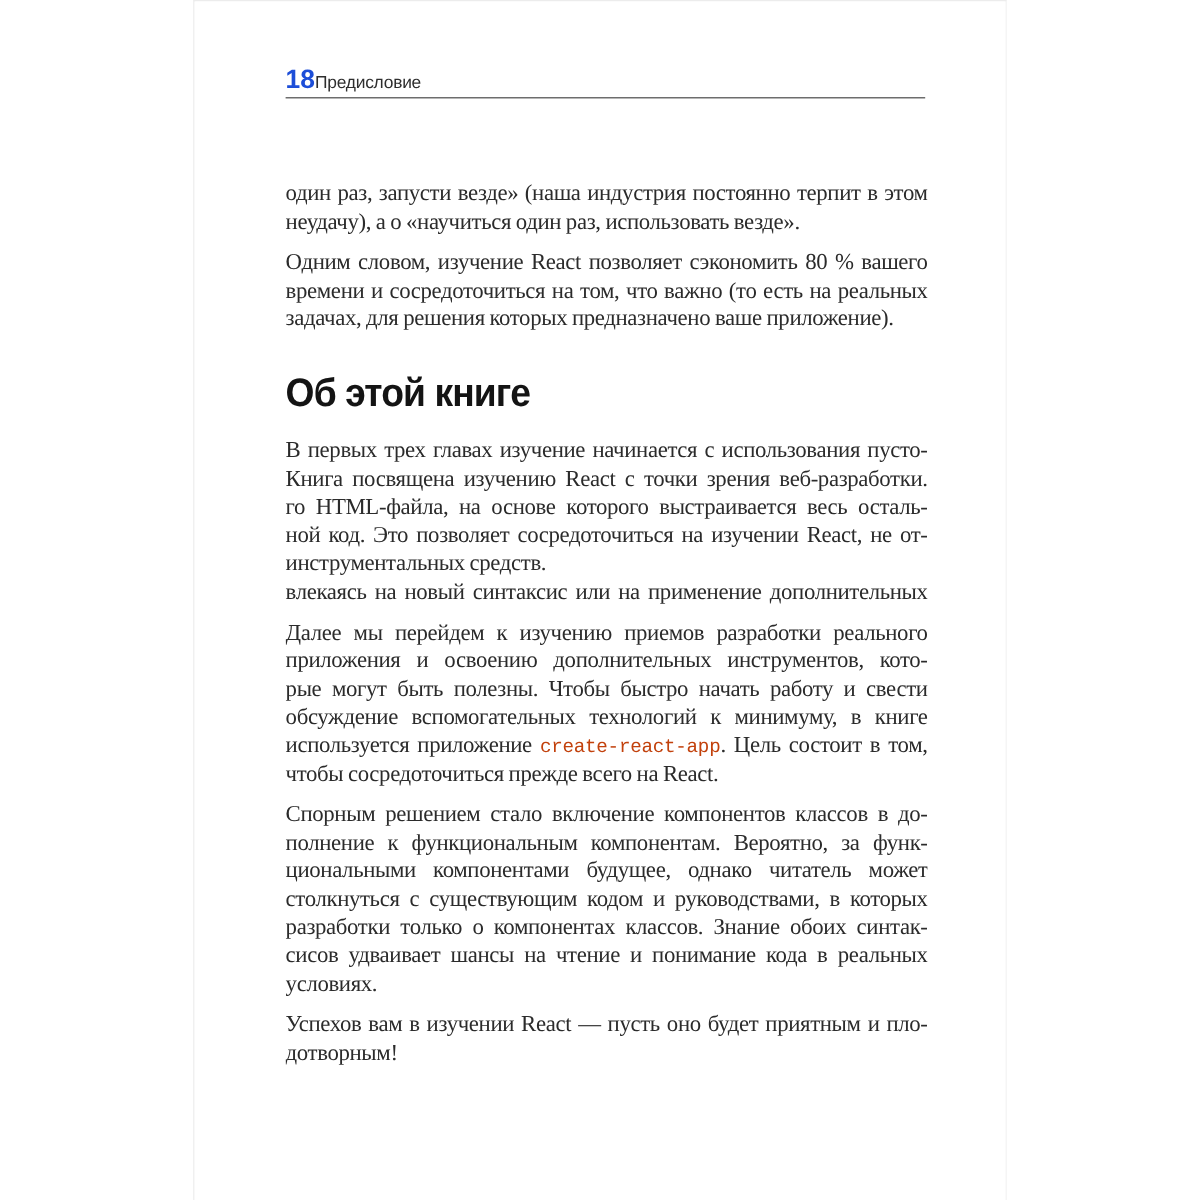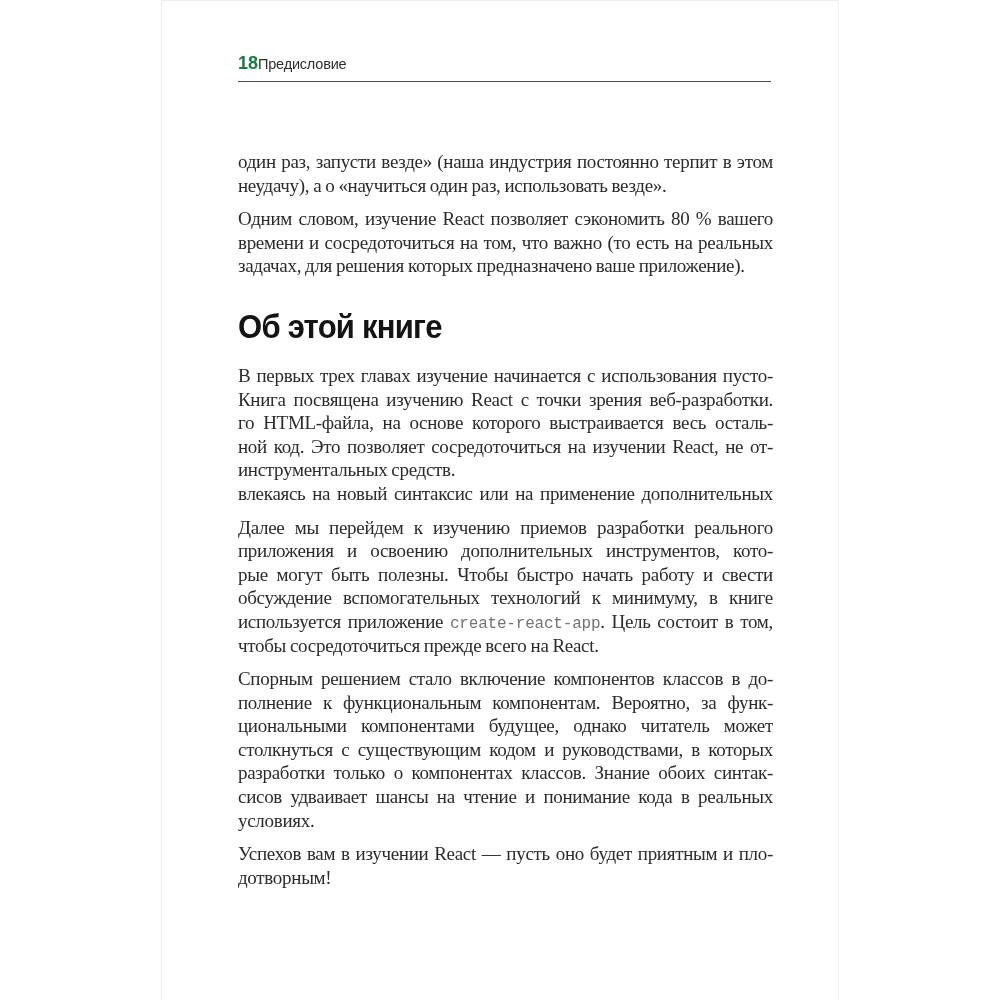--- a/index.html
+++ b/index.html
@@ -33,10 +33,10 @@
     white-space: nowrap;
   }
   .page-num {
-    font-size: 18px;
+    font-size: 22px;
     font-weight: bold;
     letter-spacing: 0;
-    color: #15803d;
+    color: #1d4ed8;
   }
   .chapter {
     font-size: 14.5px;

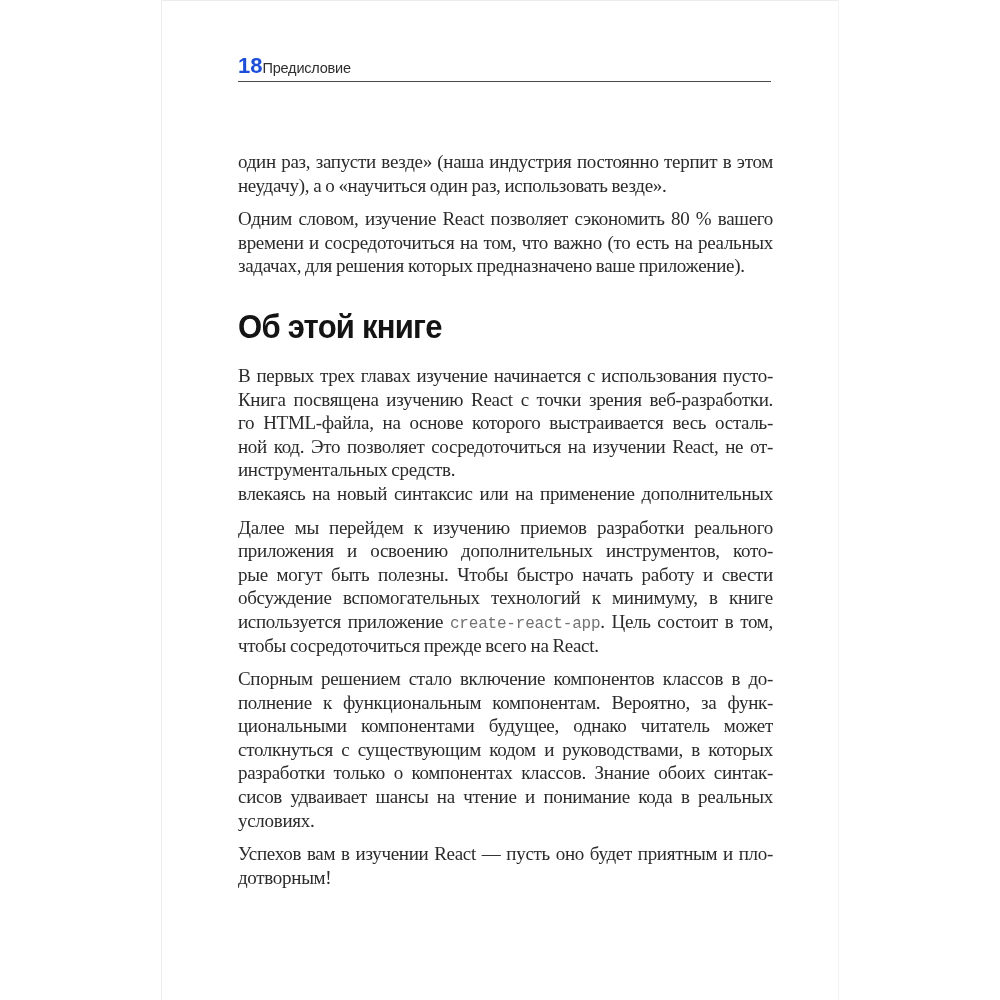--- a/index.html
+++ b/index.html
@@ -93,7 +93,7 @@
     font-size: 16px;
     letter-spacing: -0.2px;
     word-spacing: 0;
-    color: #737373;
+    color: #c2410c;
   }
 </style>
 </head>

